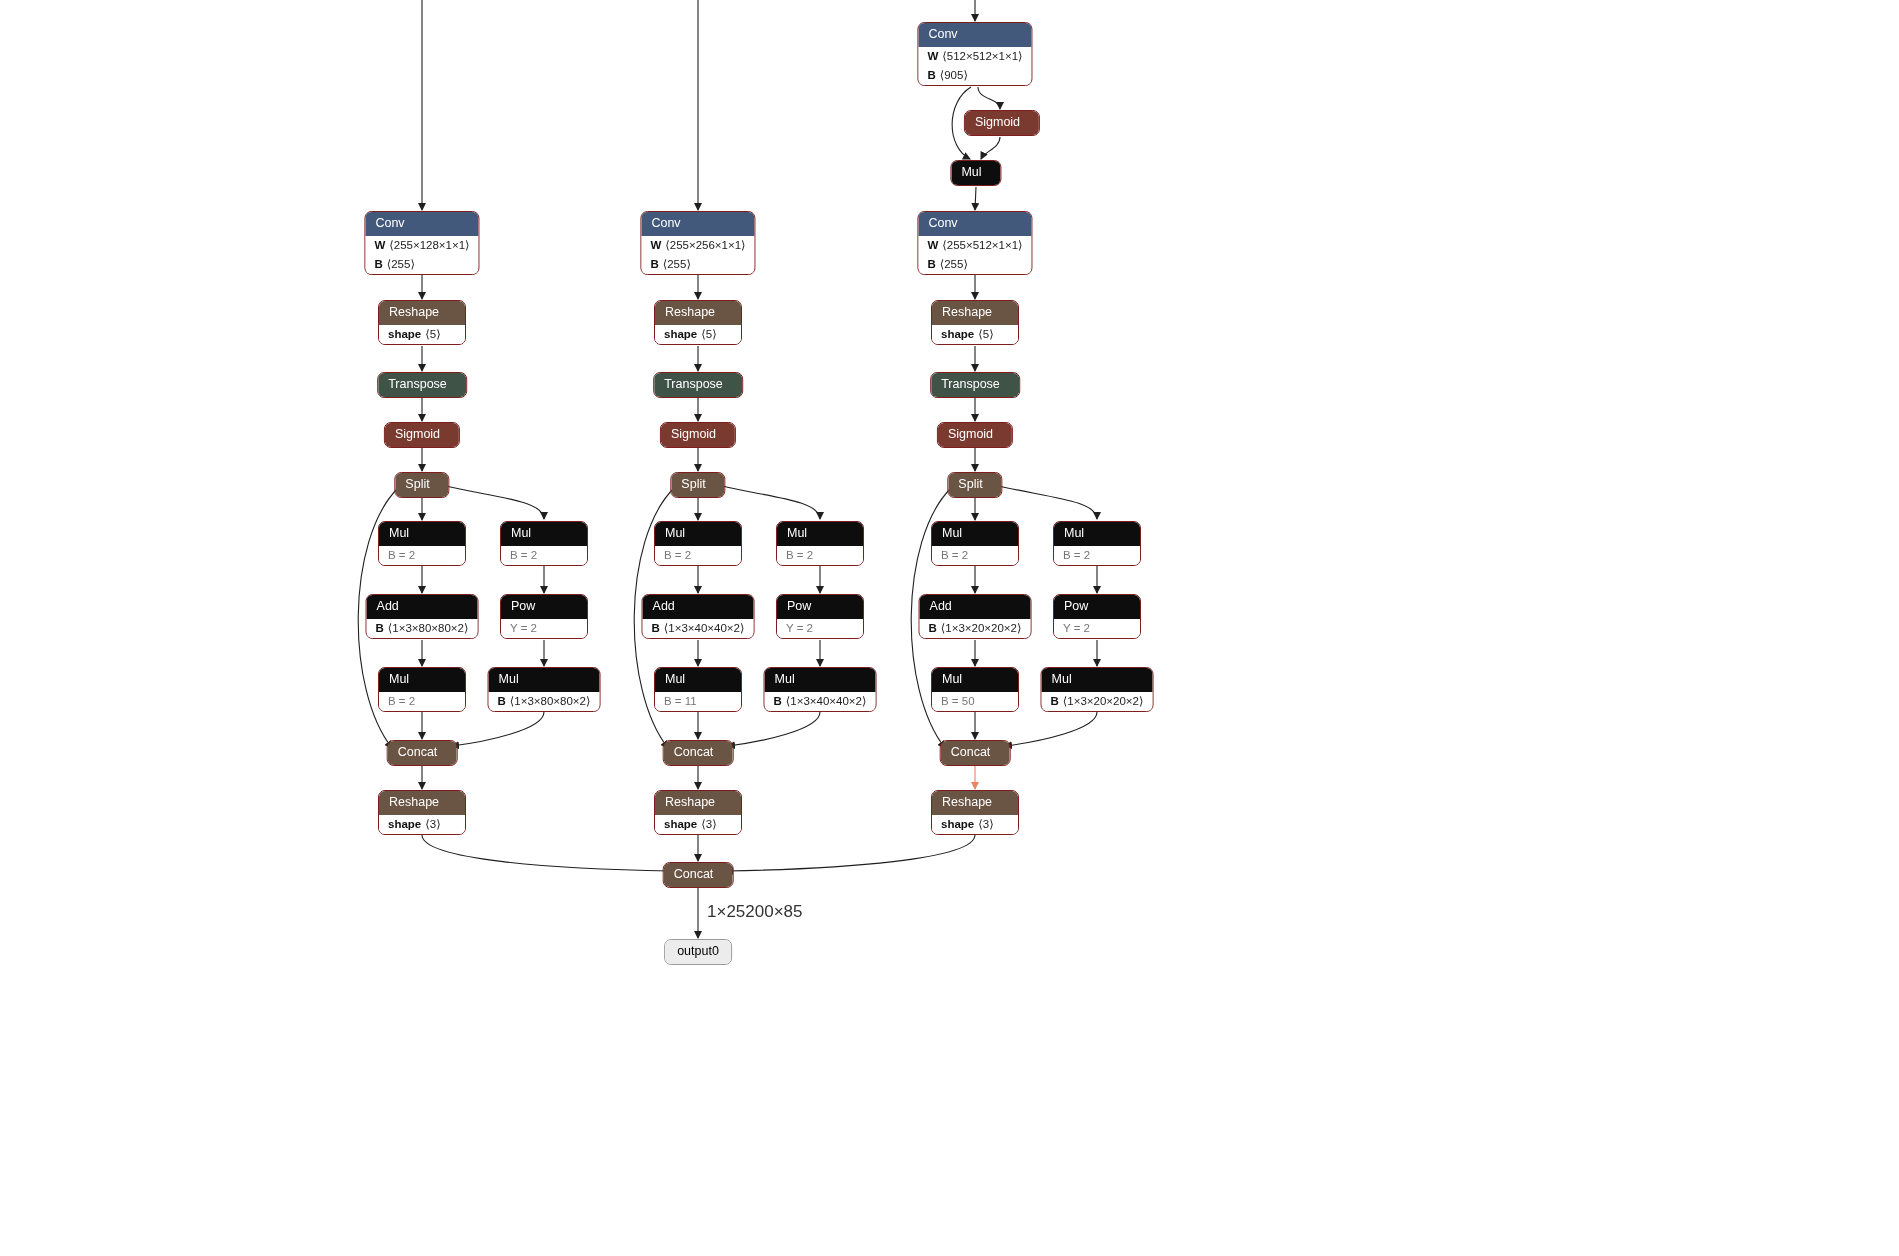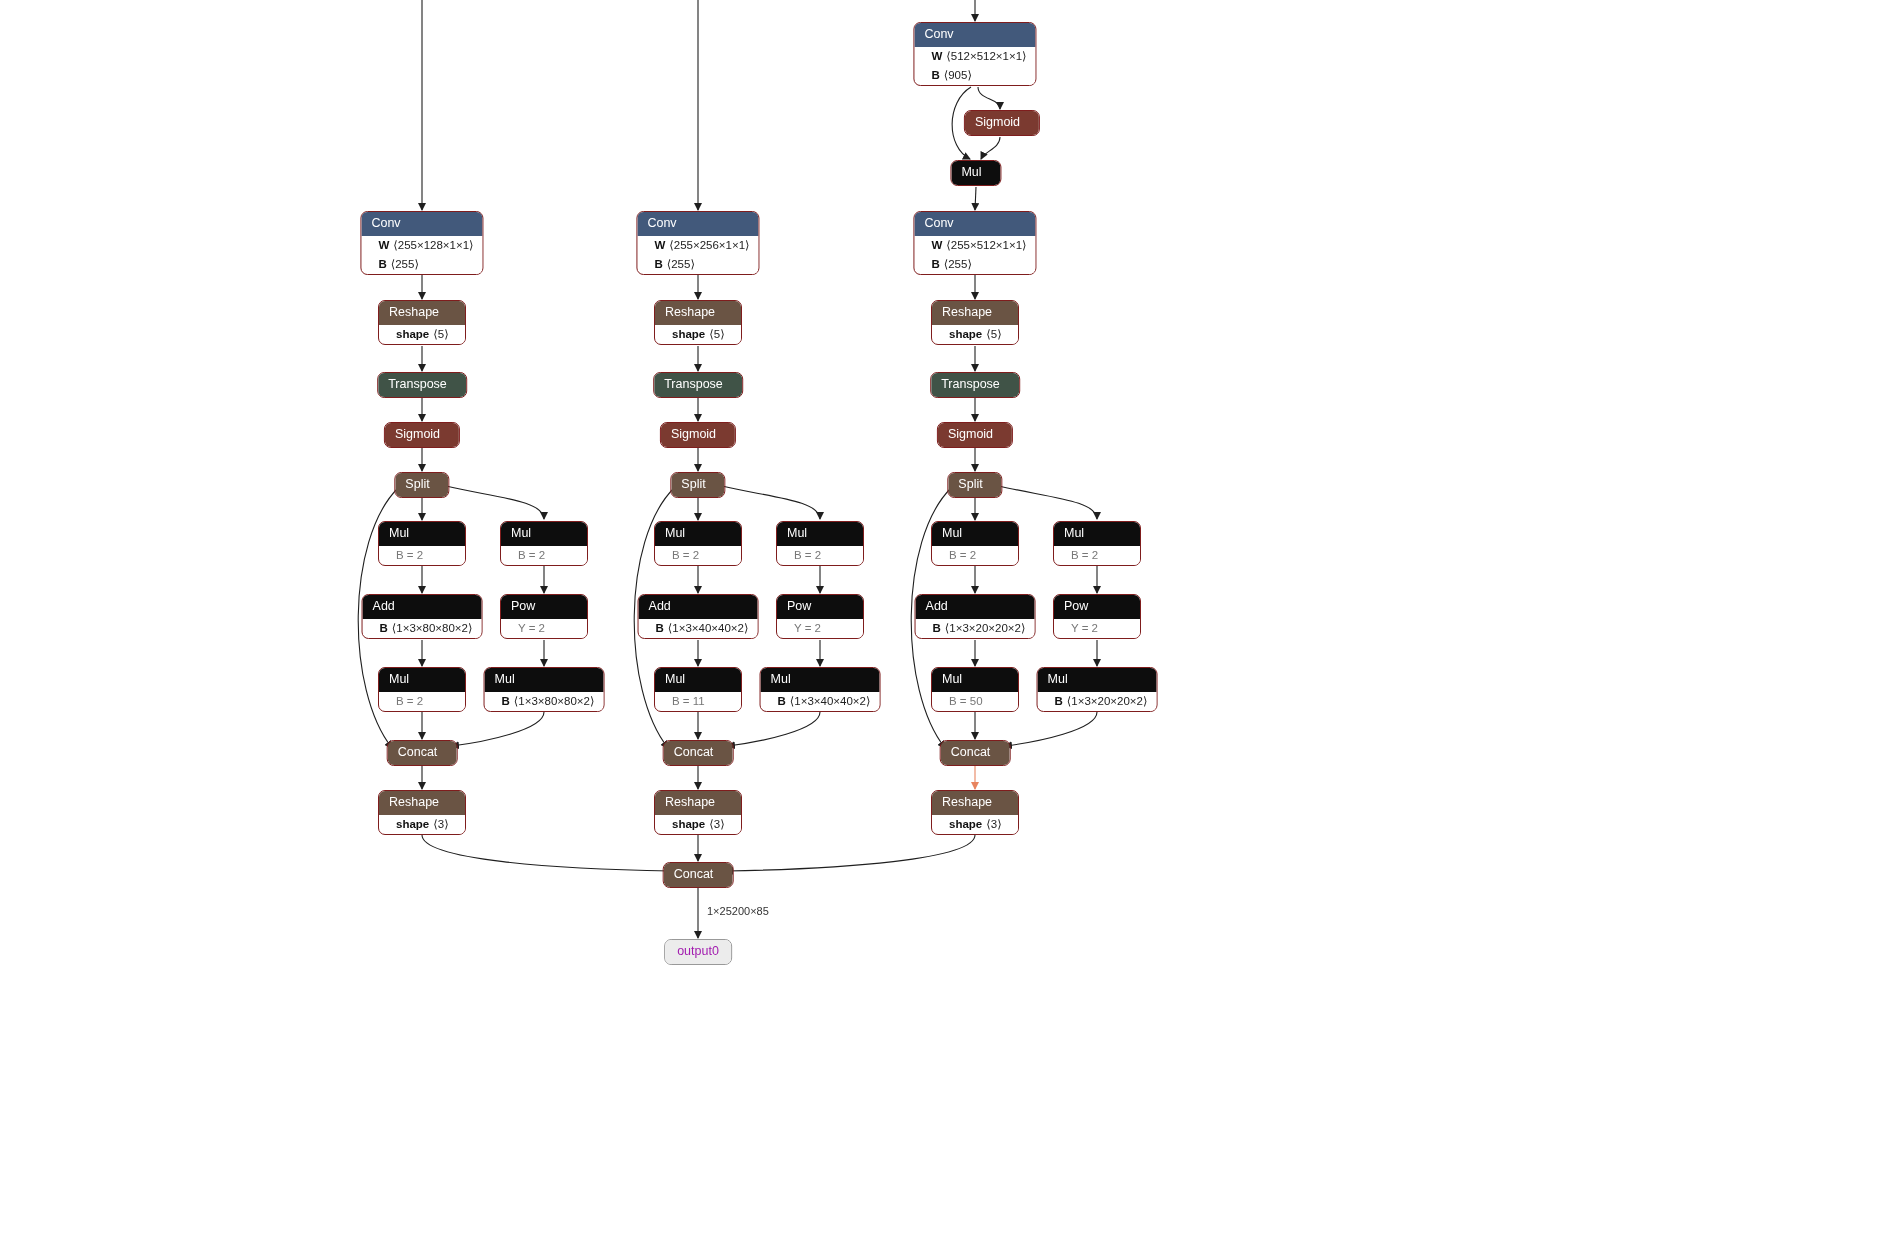--- a/index.html
+++ b/index.html
@@ -33,7 +33,7 @@
     text-align: left;
   }
   .node.header-only .node-header { padding: 5px 19px 6px 10px; text-align: center; }
-  .node-body { background: #ffffff; margin-left: 8px; }
+  .node-body { background: #ffffff; }
   .param {
     padding: 3px 9px;
     font-size: 11.5px;

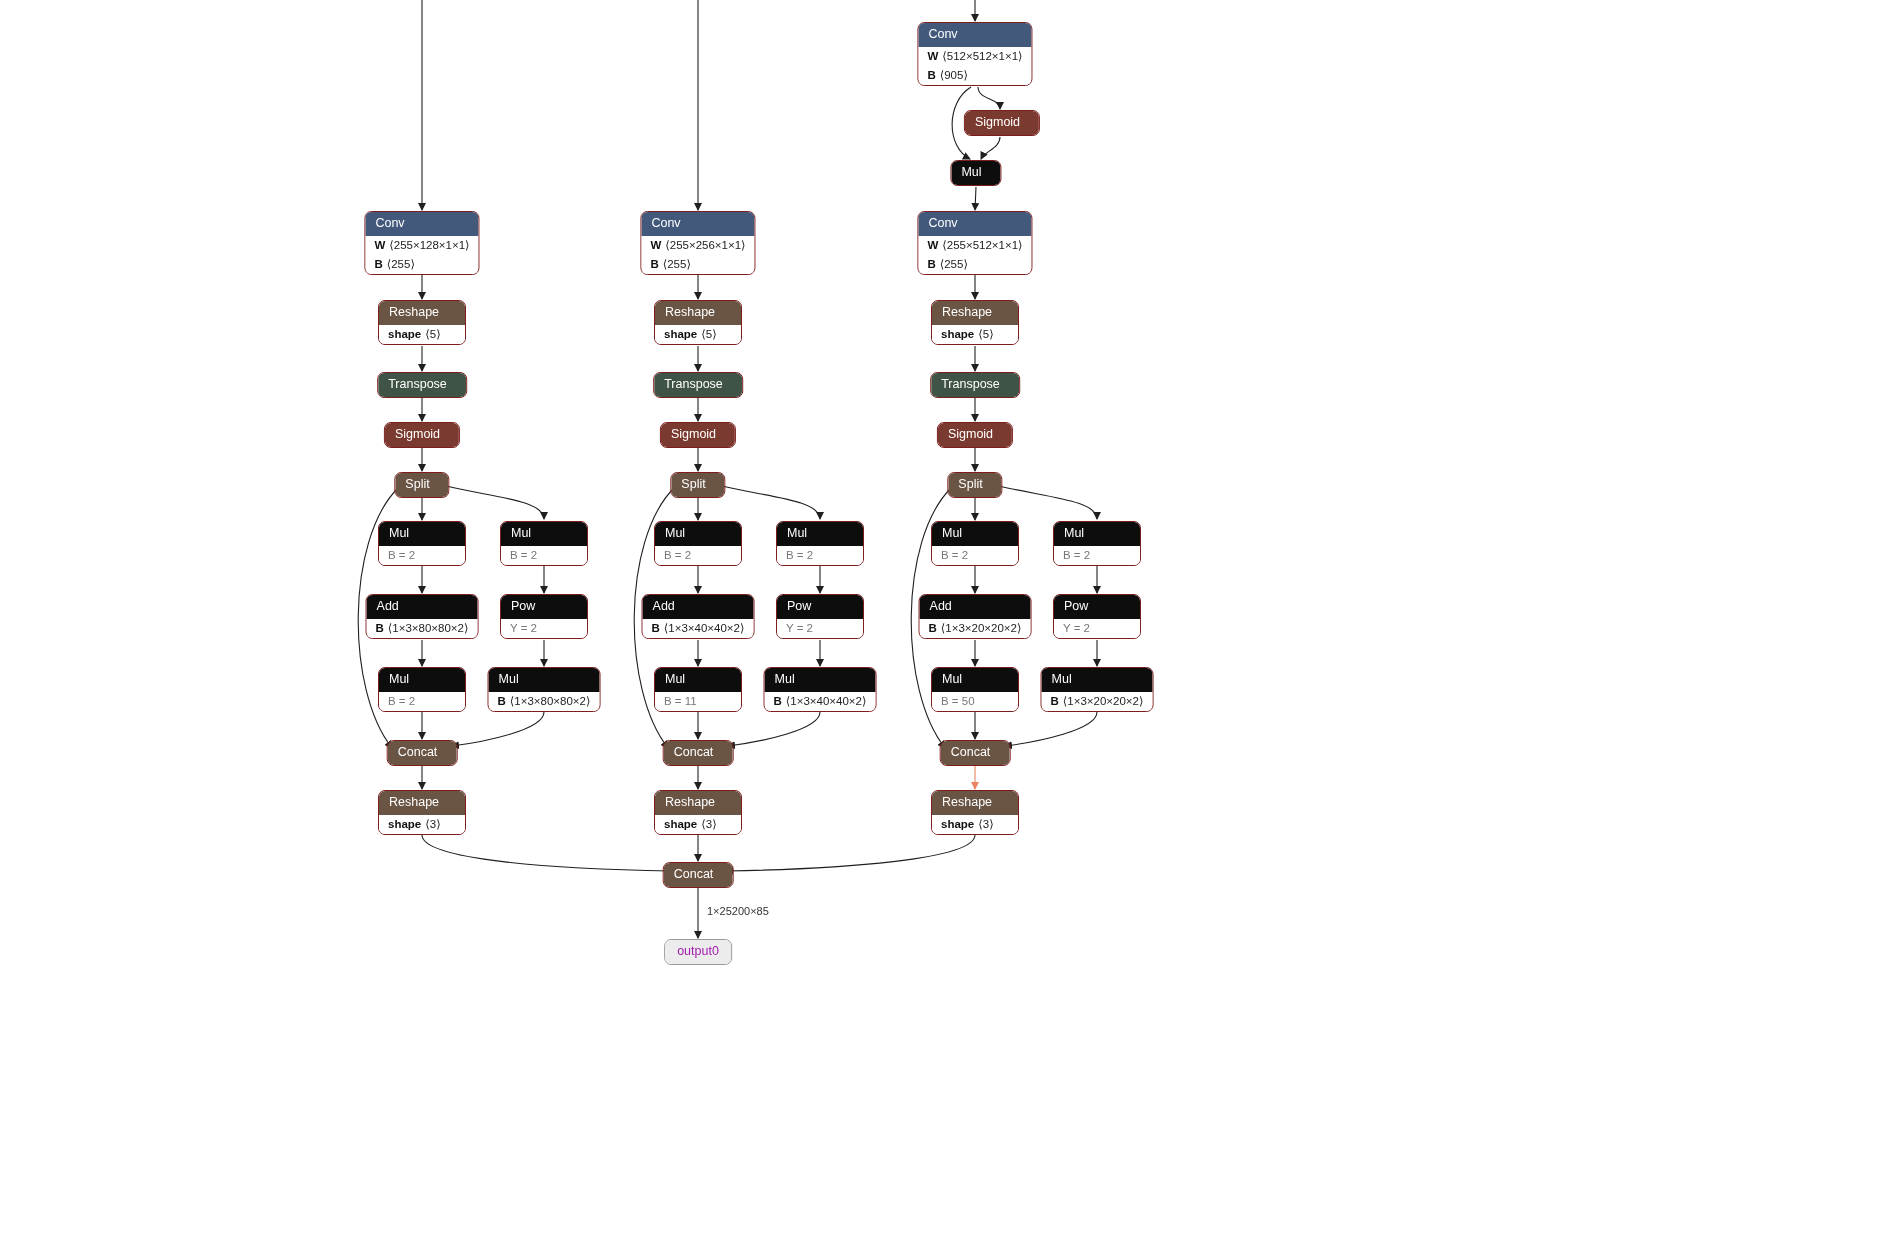--- a/index.html
+++ b/index.html
@@ -47,7 +47,7 @@
   .node.kind-output .node-header { color: #a21caf; padding: 5px 12px 6px 12px; }
   .edge-label {
     position: absolute;
-    font-size: 11px;
+    font-size: 17px;
     line-height: 13px;
     color: #333333;
     white-space: nowrap;

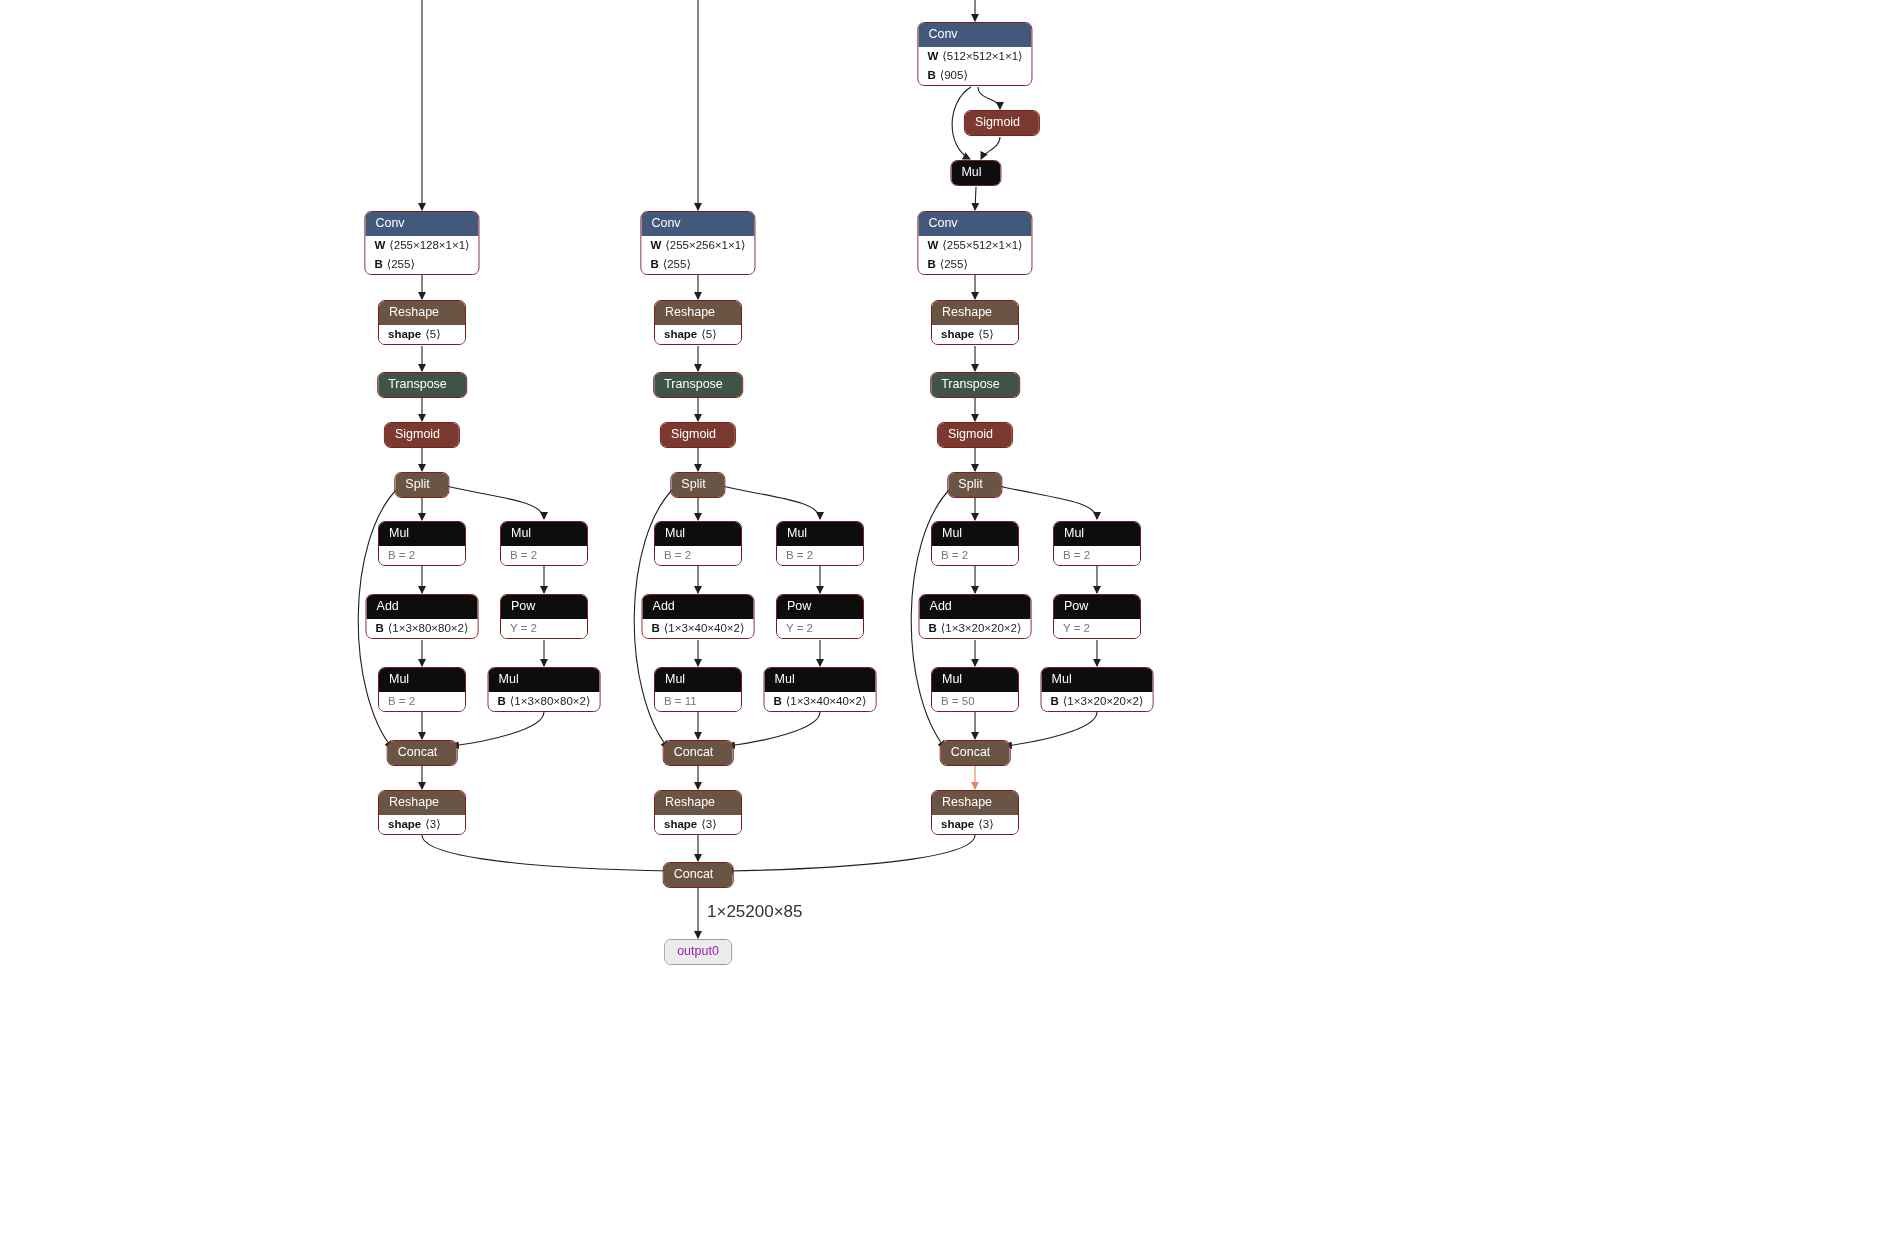--- a/index.html
+++ b/index.html
@@ -44,7 +44,7 @@
   .param.kv .pname { font-weight: bold; color: #111111; margin-right: 4px; }
   .param.kv .pval { color: #222222; }
   .node.kind-output { border-color: #999999; }
-  .node.kind-output .node-header { color: #a21caf; padding: 5px 12px 6px 12px; }
+  .node.kind-output .node-header { color: #000000; padding: 5px 12px 6px 12px; }
   .edge-label {
     position: absolute;
     font-size: 17px;

